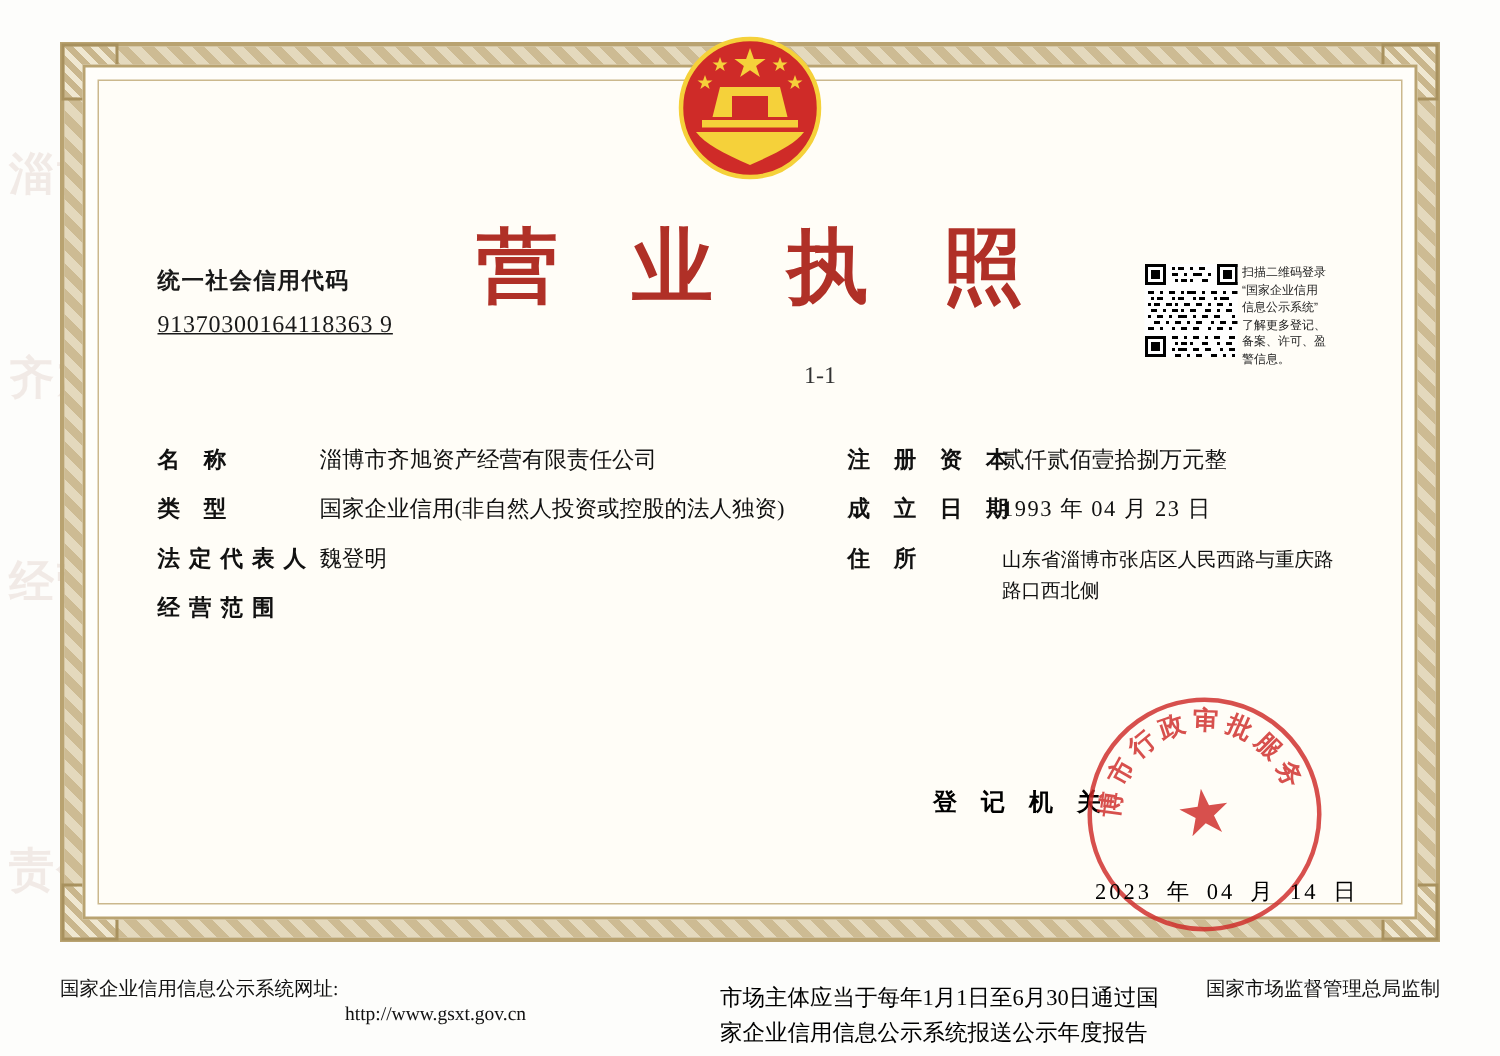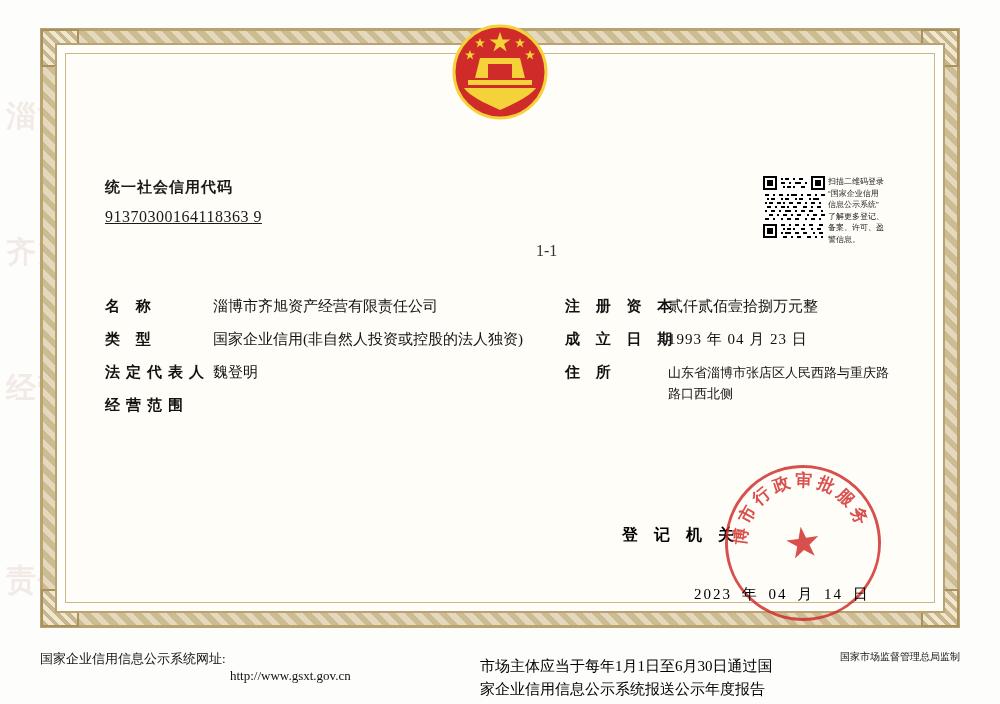--- a/index.html
+++ b/index.html
@@ -231,6 +231,7 @@
     </svg>
   </div>
 
+  <div class="title">营 业 执 照</div>
   <div class="serial">1-1</div>
 
   <div class="code-label">统一社会信用代码</div>

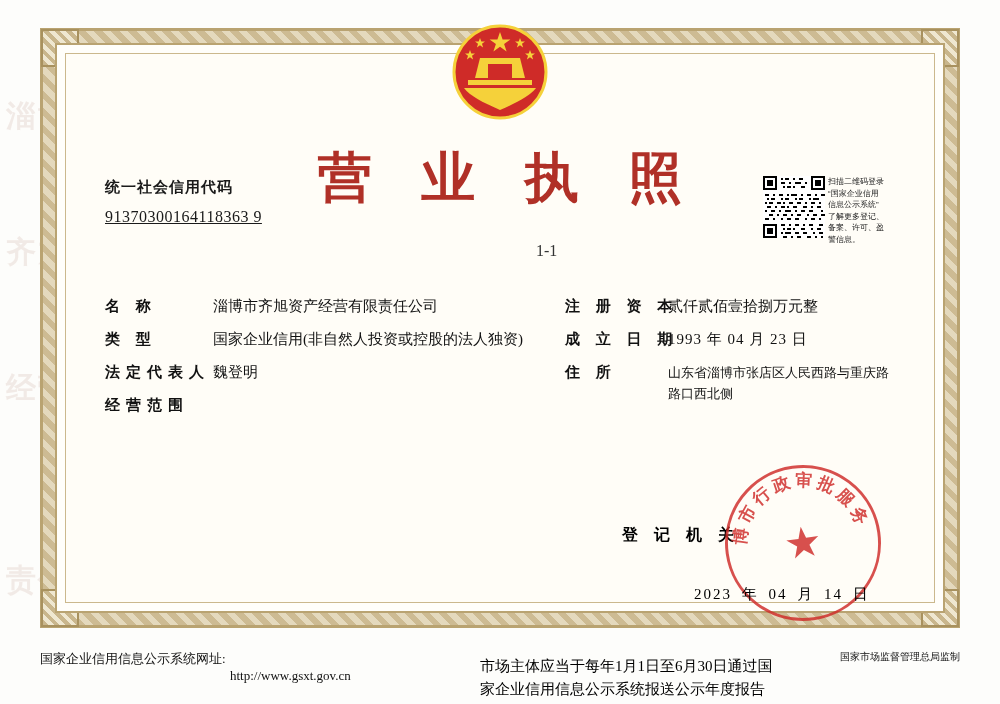--- a/index.html
+++ b/index.html
@@ -150,7 +150,7 @@
   .val-addr{position:absolute;left:668px;top:363px;width:230px;line-height:1.6;font-size:13px;}
 
   .lbl-reg{position:absolute;left:622px;top:525px;font-size:16px;font-weight:bold;letter-spacing:6px;text-align:right;}
-  .date-bottom{position:absolute;left:694px;top:585px;font-size:15px;letter-spacing:2px;}
+  .date-bottom{position:absolute;left:730px;top:585px;font-size:15px;letter-spacing:2px;}
   .date-bottom span{margin-right:4px;}
 
   

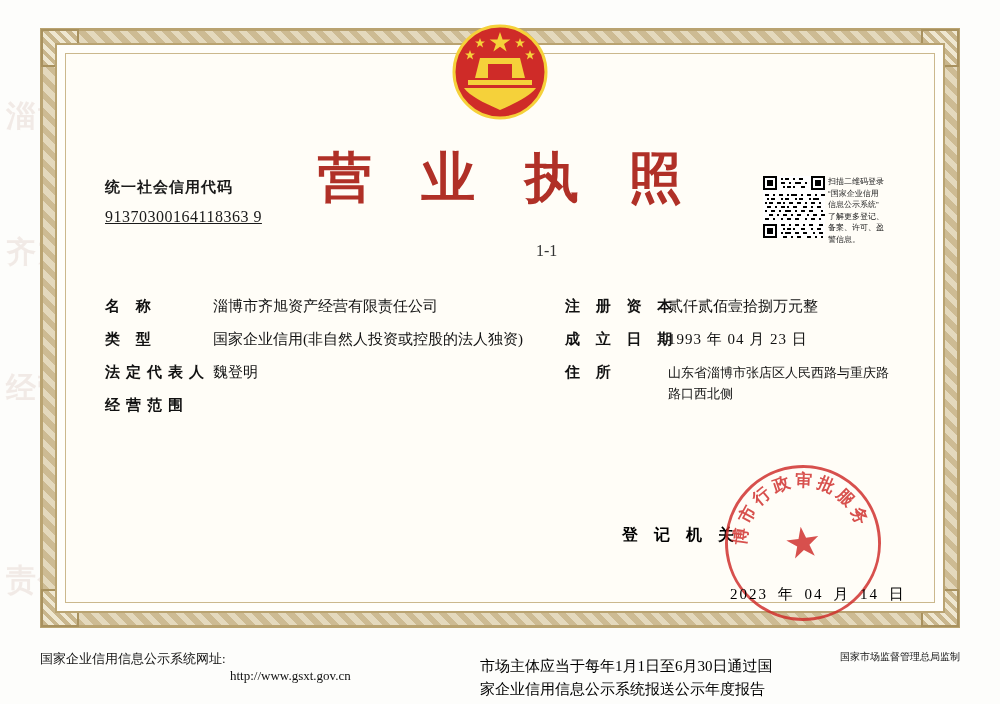--- a/index.html
+++ b/index.html
@@ -188,7 +188,7 @@
   }
   .footer-right{
     position:absolute;right:40px;top:650px;
-    font-size:10px;color:#111;margin-left:16px;
+    font-size:13px;color:#111;margin-left:16px;
   }
 </style>
 </head>

